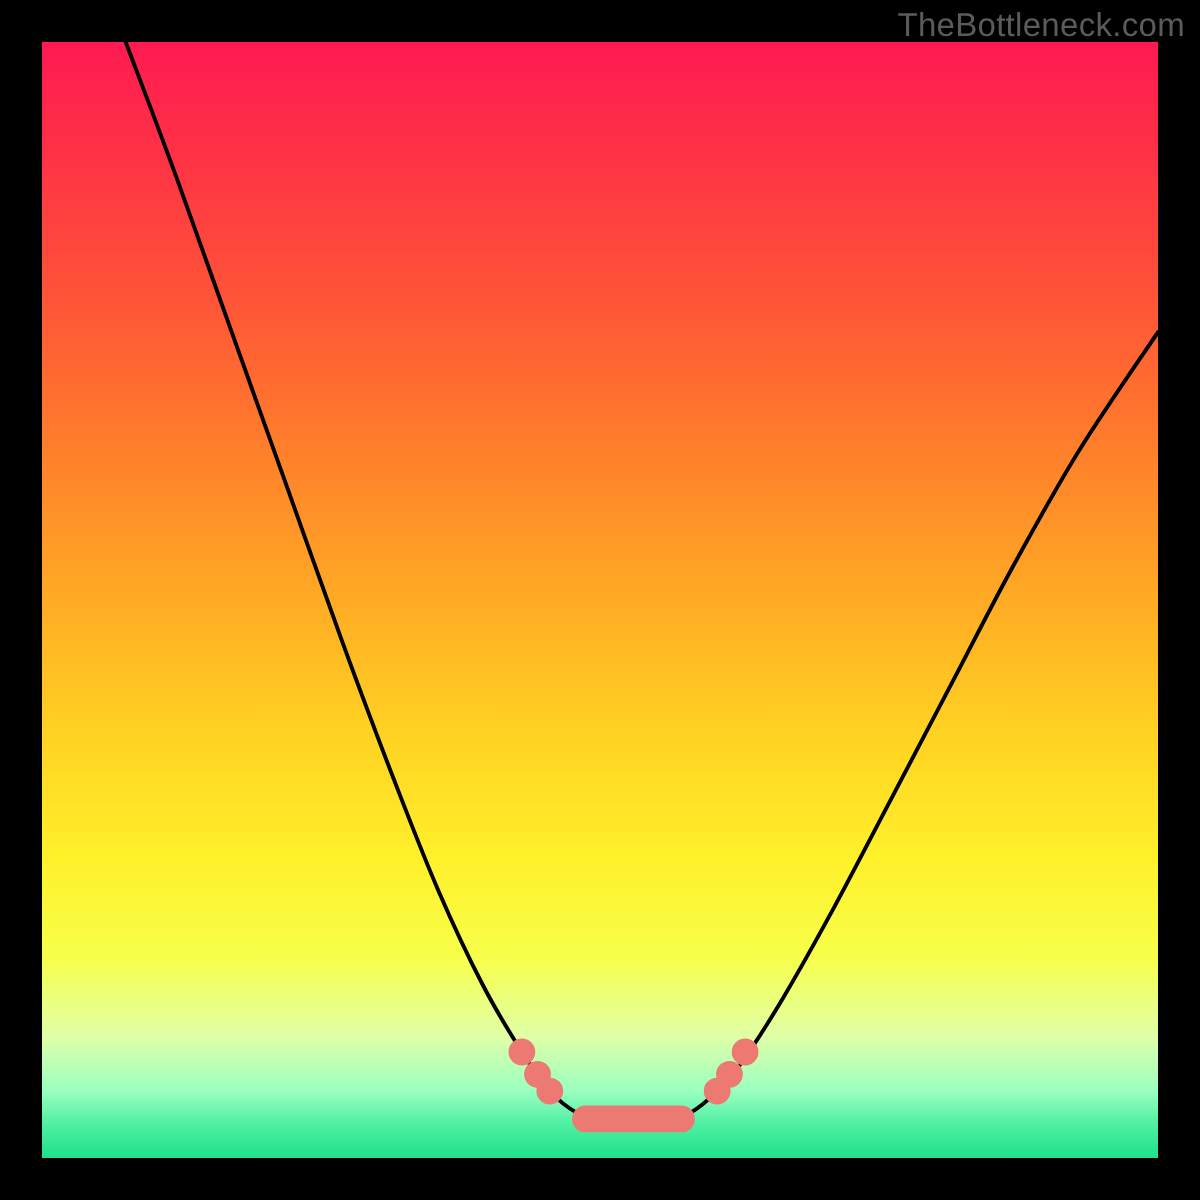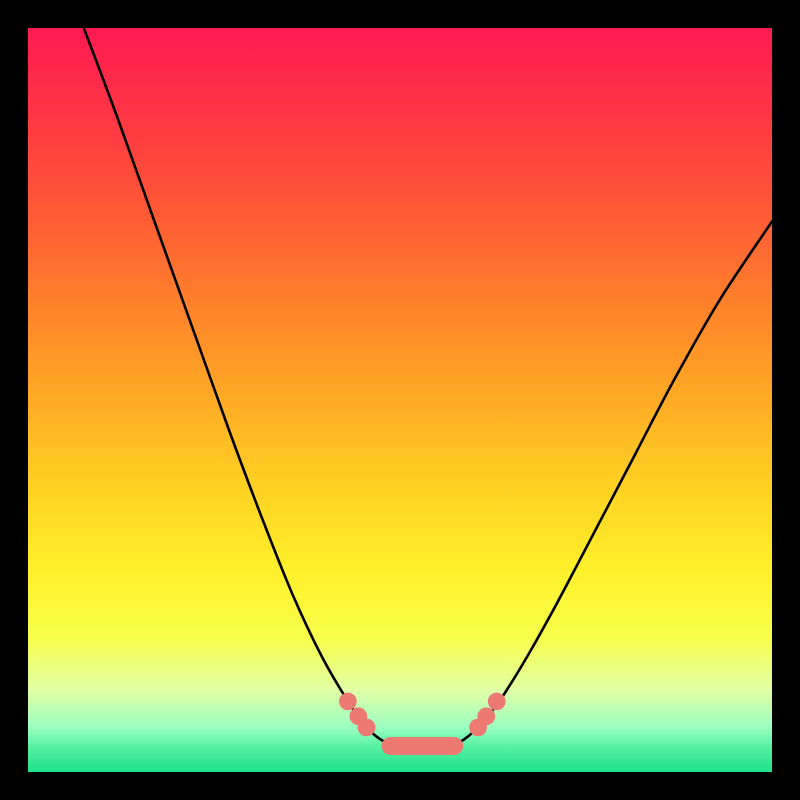--- a/index.html
+++ b/index.html
@@ -78,6 +78,7 @@
 <body>
 
 <div class="frame">
+  <div class="watermark">TheBottleneck.com</div>
   <div class="plot">
     <div class="gradient-bg"></div>
     <svg class="curve" viewBox="0 0 744 744" preserveAspectRatio="none">

